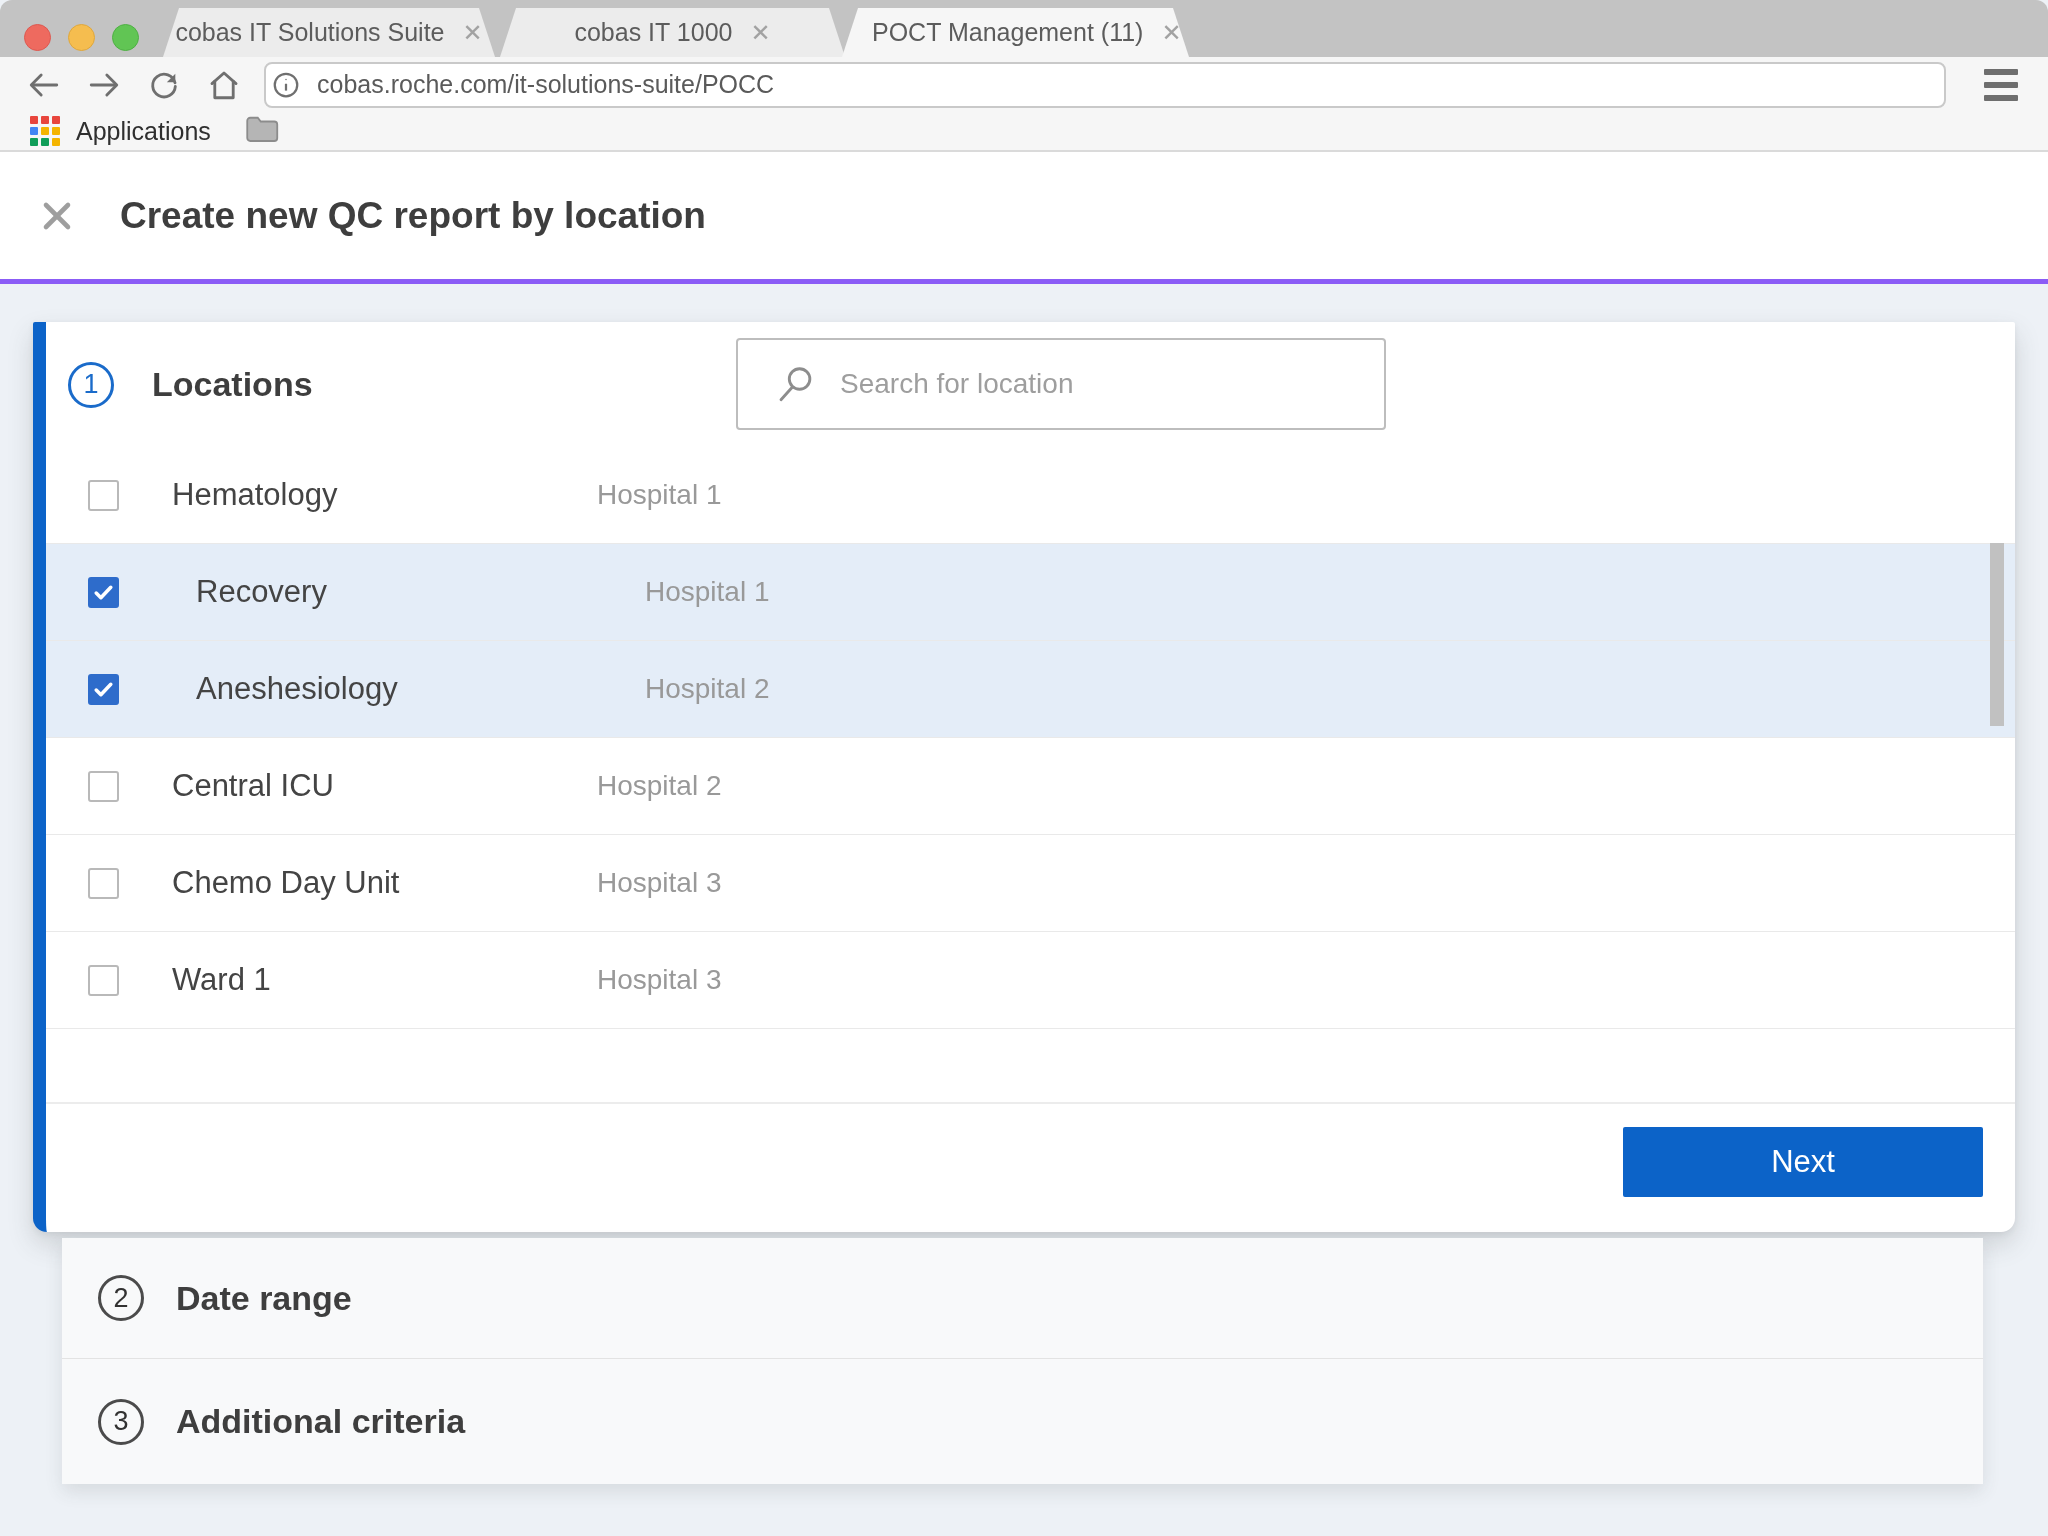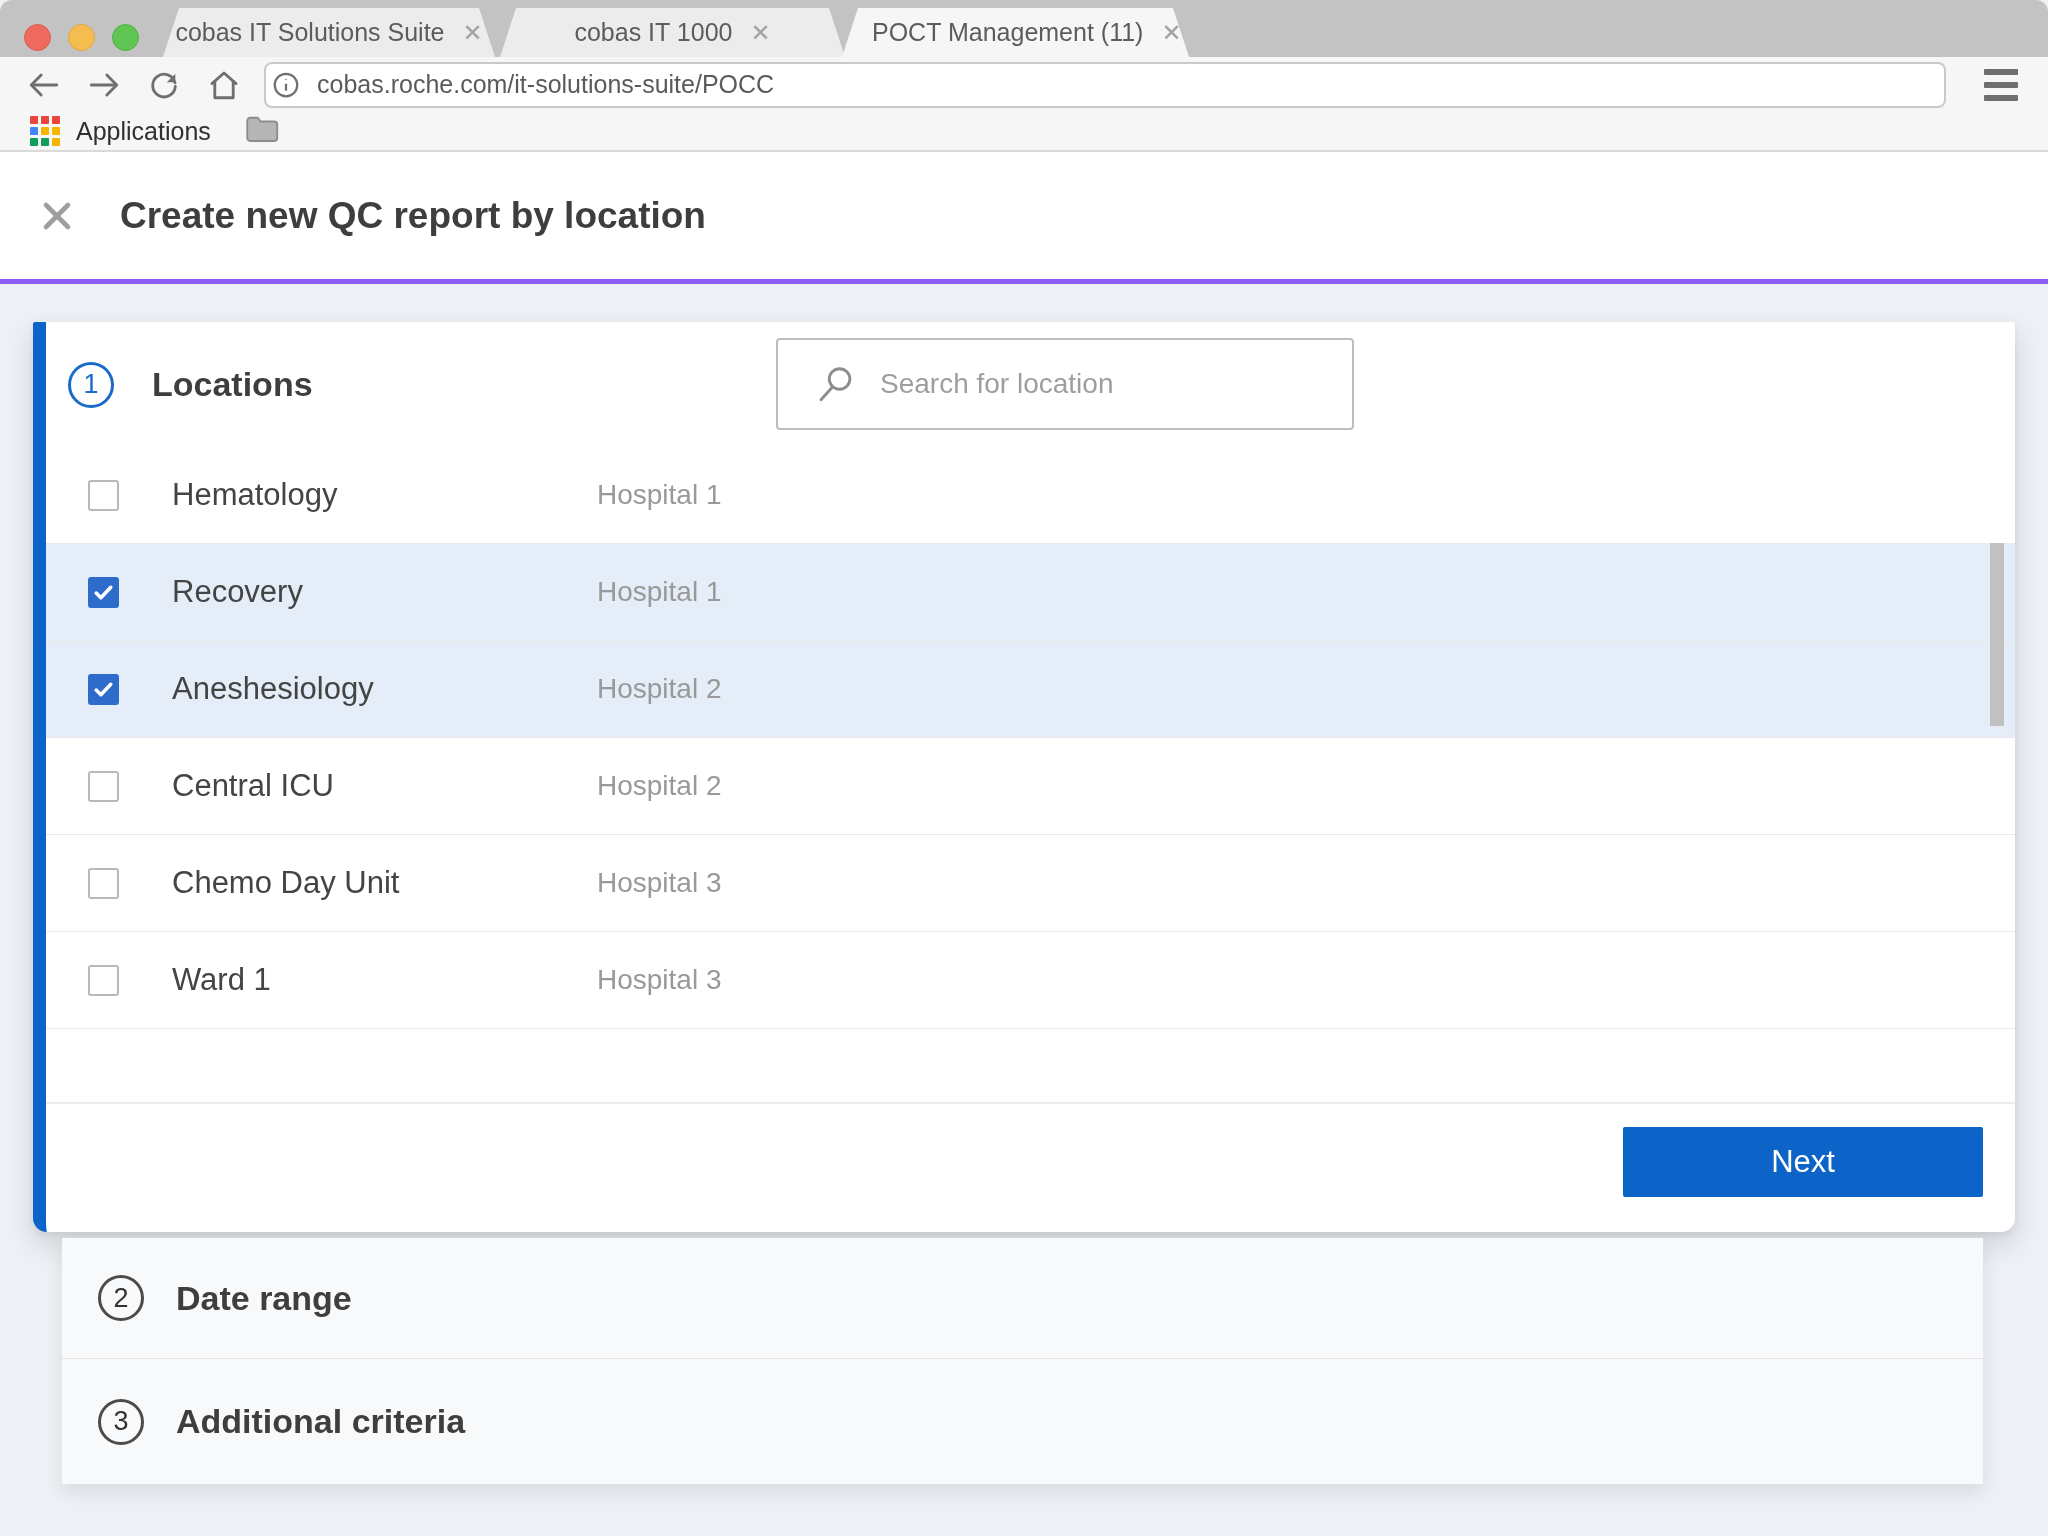--- a/index.html
+++ b/index.html
@@ -61,7 +61,7 @@
   .step-circle.blue { border:3px solid #1a6bca; color:#1a6bca; margin-left:22px; }
   .step-label { font-size:34px; font-weight:bold; color:#3e3e3e; margin-left:38px; }
 
-  .searchbox { position:absolute; left:730px; top:16px; width:578px; height:92px;
+  .searchbox { position:absolute; left:690px; top:16px; width:650px; height:92px;
                border:2px solid #bdbdbd; border-radius:4px; background:#fff;
                display:flex; align-items:center; gap:24px; padding-left:38px; }
   .searchbox svg { width:40px; height:40px; stroke:#8d8d8d; stroke-width:2; fill:none; stroke-linecap:round; flex:none; }

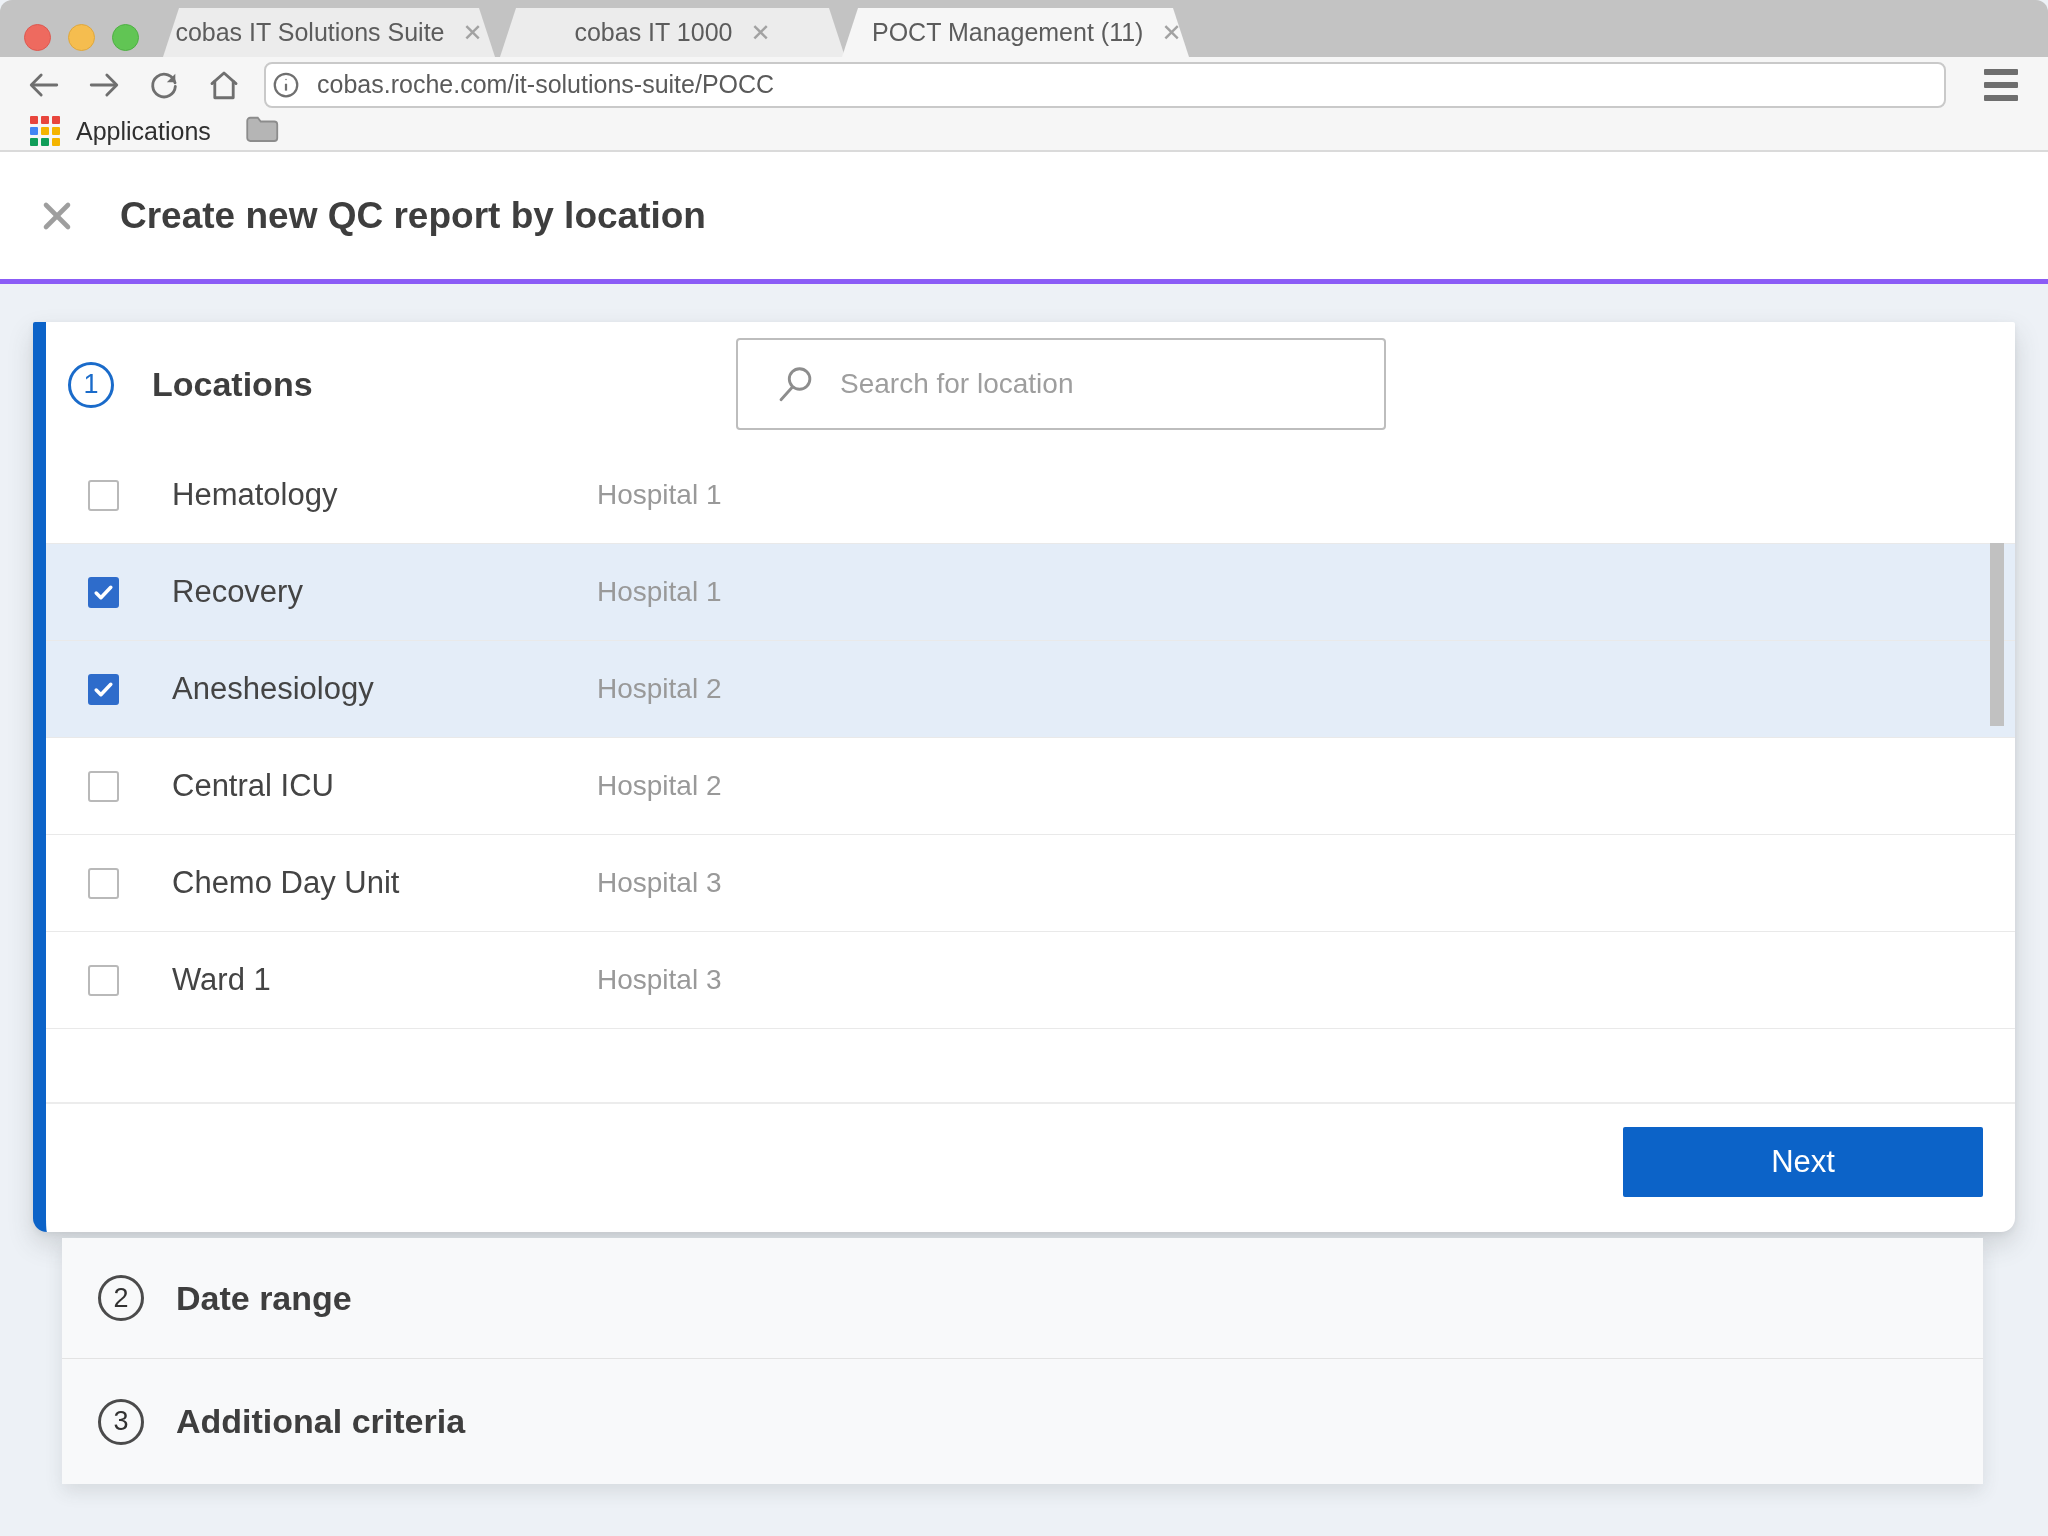--- a/index.html
+++ b/index.html
@@ -76,7 +76,7 @@
   .cb.checked { background:#2e6ccb; border-color:#2e6ccb; }
   .cb svg { width:25px; height:25px; }
   .trow { height:97px; border-bottom:1px solid #e9e9e9; cursor:pointer; }
-  .trow.sel { background:#e4edf8; }
+  .trow.sel { background:#e4edf8;gap:24px; }
   .loc  { font-size:31px; color:#444; }
   .site { font-size:28px; color:#999; }
 

